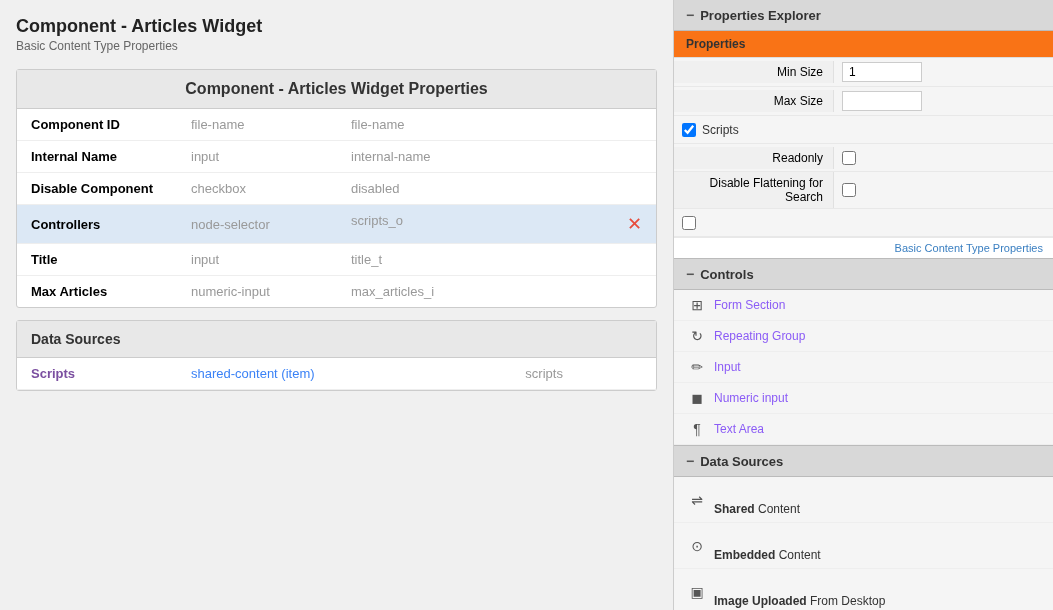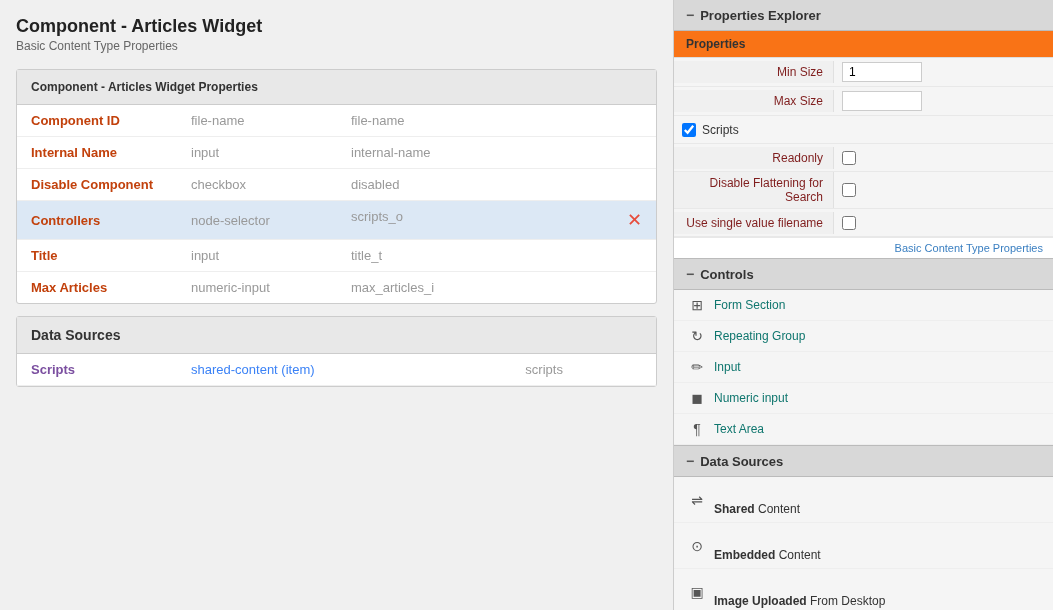--- a/index.html
+++ b/index.html
@@ -185,7 +185,7 @@
       width: 160px;
       min-width: 160px;
       padding: 4px 10px 4px 4px;
-      color: #7f1d1d;
+      color: #000000;
       font-size: 12px;
       background: #f0f0f0;
       border-right: 1px solid #e0e0e0;

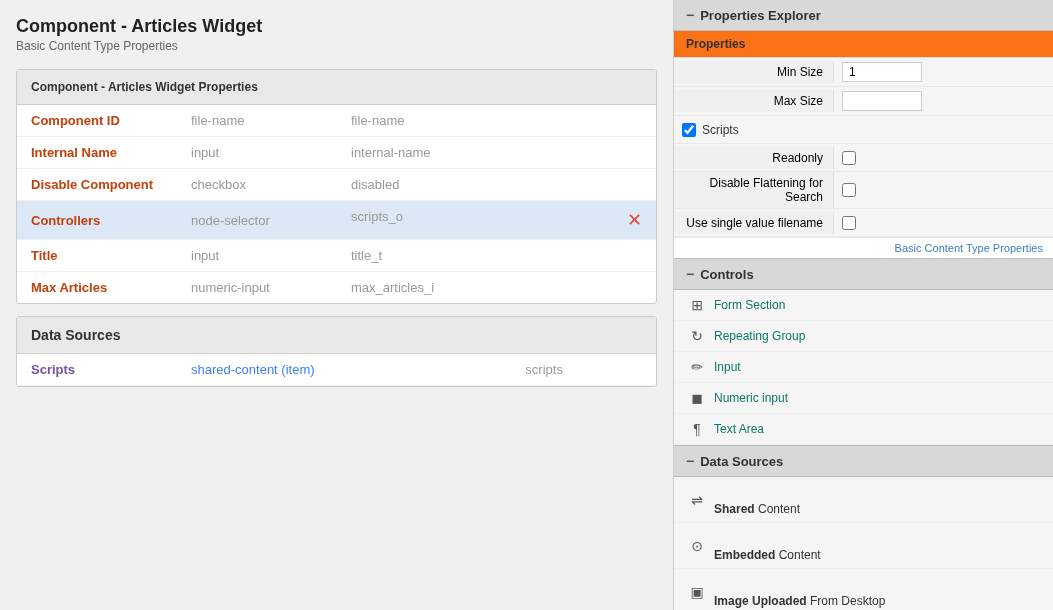--- a/index.html
+++ b/index.html
@@ -37,8 +37,9 @@
       background: #e8e8e8;
       padding: 10px 14px;
       font-weight: bold;
-      font-size: 12px;
+      font-size: 16px;
       border-bottom: 1px solid #ccc;
+      text-align: center;
     }
 
     .prop-table {

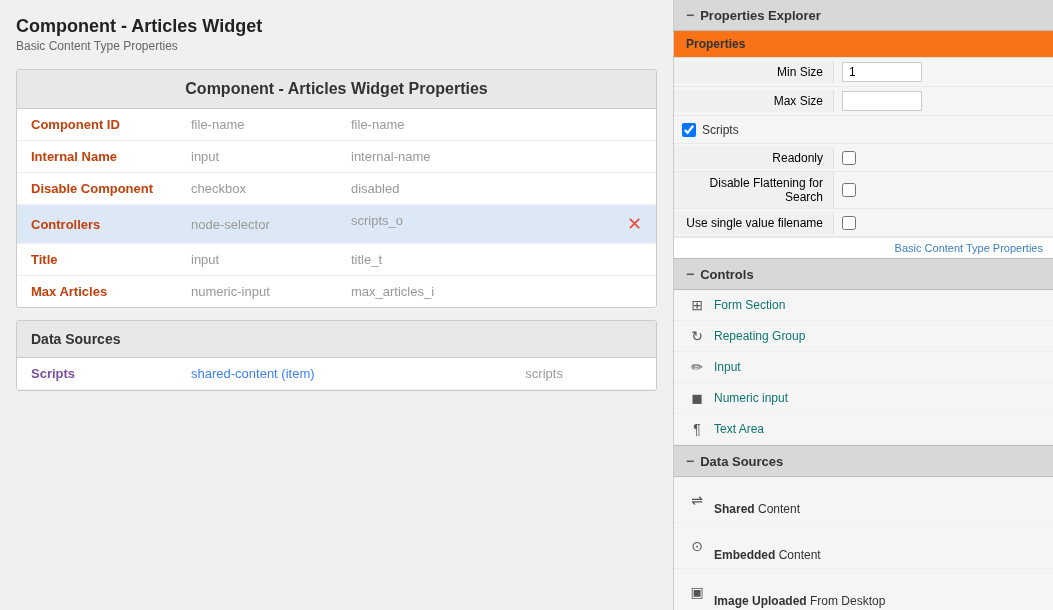--- a/index.html
+++ b/index.html
@@ -65,7 +65,7 @@
     }
 
     .prop-table td:first-child {
-      color: #c2410c;
+      color: #000000;
       font-weight: bold;
       width: 160px;
       margin-top: 8px;

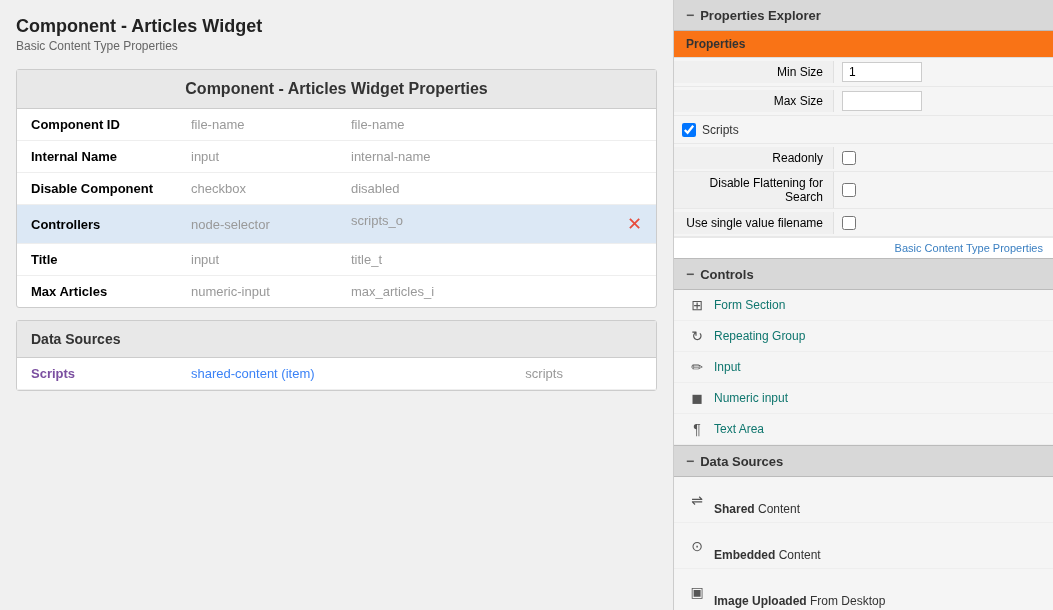--- a/index.html
+++ b/index.html
@@ -402,7 +402,6 @@
           </div>
         </div>
         <div class="prop-row">
-          <div class="prop-row-label">Use single value filename</div>
           <div class="prop-row-value">
             <input type="checkbox" class="prop-checkbox" style="">
           </div>

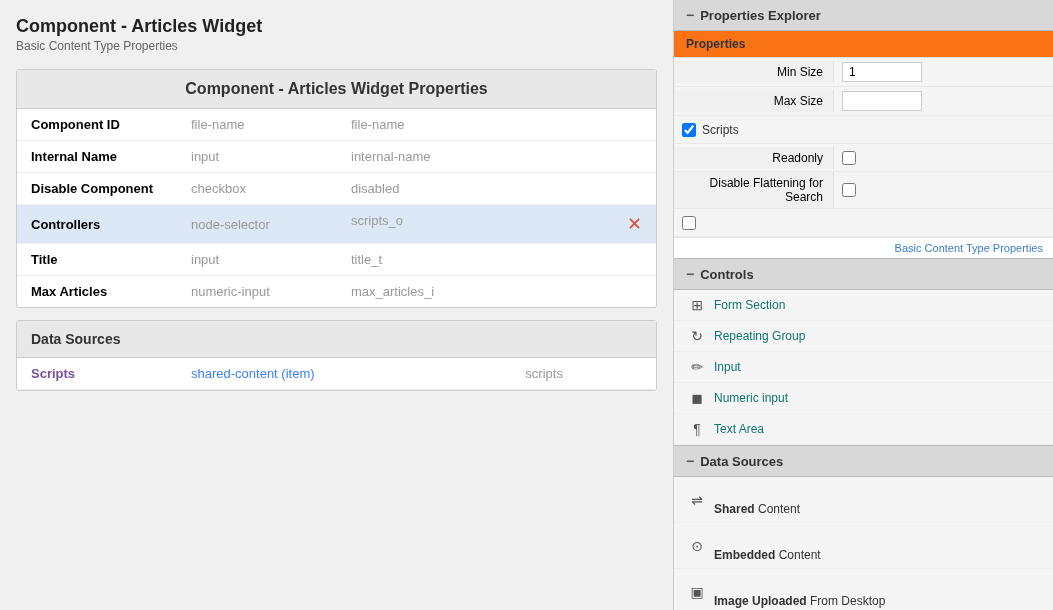--- a/index.html
+++ b/index.html
@@ -260,7 +260,7 @@
 
     .control-label {
       font-size: 12px;
-      color: #0f766e;
+      color: #8b5cf6;
     }
 
     

